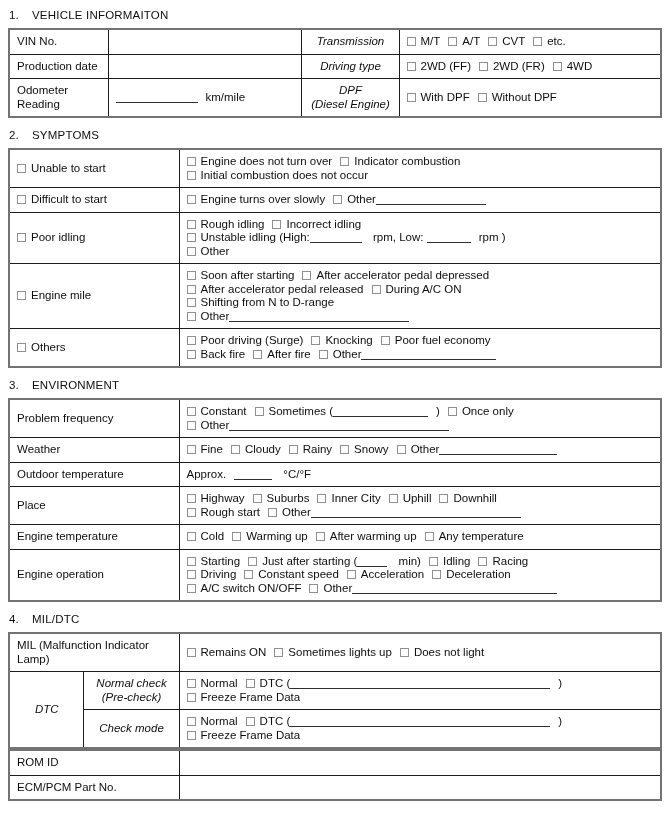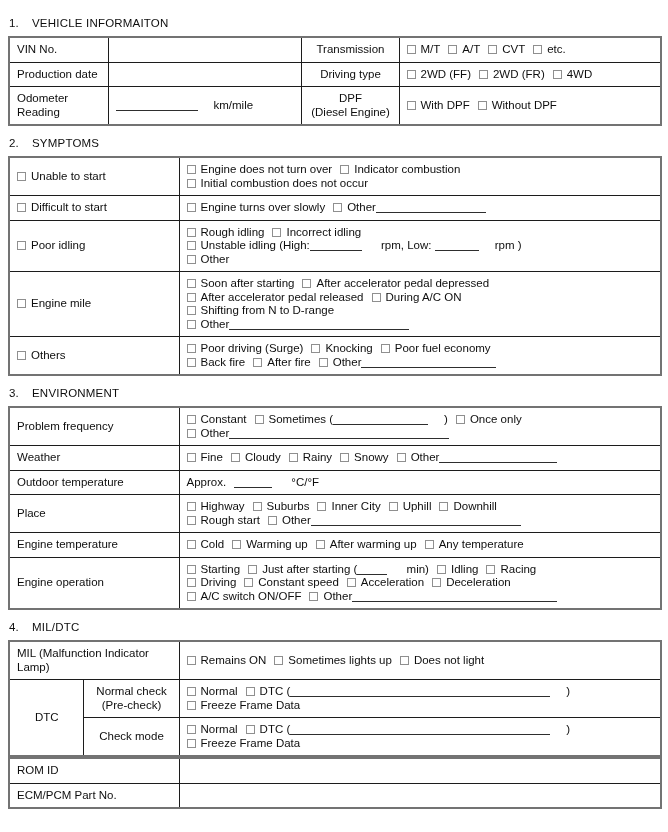--- a/index.html
+++ b/index.html
@@ -19,7 +19,7 @@
     letter-spacing:0.2px;
     white-space:nowrap;
   }
-  .section:first-child .heading { margin-top:14px; }
+  .section:first-child .heading { margin-top:6px; }
   .h-num { display:inline-block; width:23px; }
   table.form-table {
     border-collapse:collapse; table-layout:fixed;

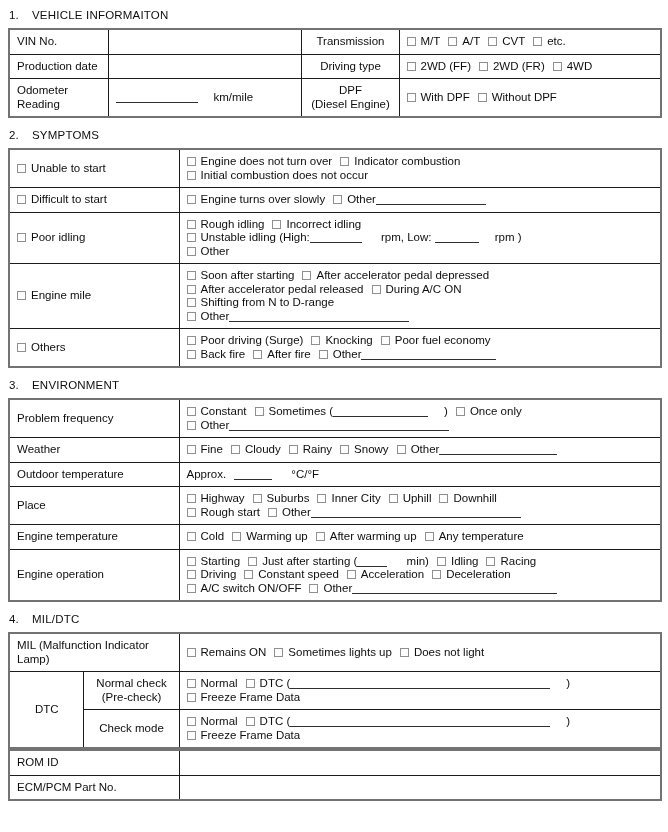--- a/index.html
+++ b/index.html
@@ -34,7 +34,7 @@
     vertical-align:middle;
     overflow:hidden;
   }
-  .form-table td.center { text-align:center; }
+  .form-table td.center { text-align:center;font-style:italic; }
   .line { white-space:nowrap; }
   .line .seg:not(:first-child) { margin-left:8px; }
   .line .seg.blank:not(.gap) { margin-left:0; }

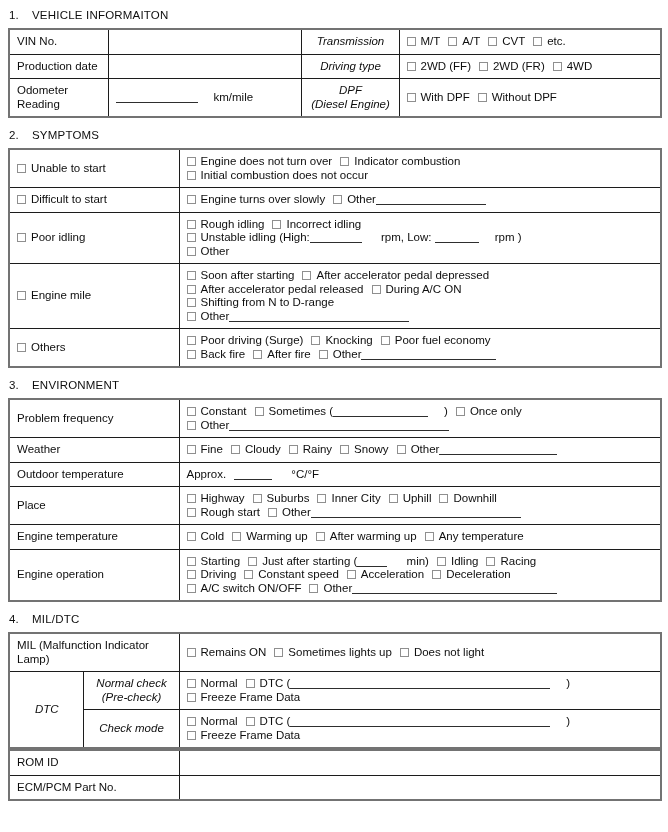--- a/index.html
+++ b/index.html
@@ -38,7 +38,7 @@
   .line { white-space:nowrap; }
   .line .seg:not(:first-child) { margin-left:8px; }
   .line .seg.blank:not(.gap) { margin-left:0; }
-  .line .seg.blank + .seg.txt { margin-left:16px; }
+  .line .seg.blank + .seg.txt { margin-left:8px; }
   .cbox {
     display:inline-block;
     width:9px; height:9px;

